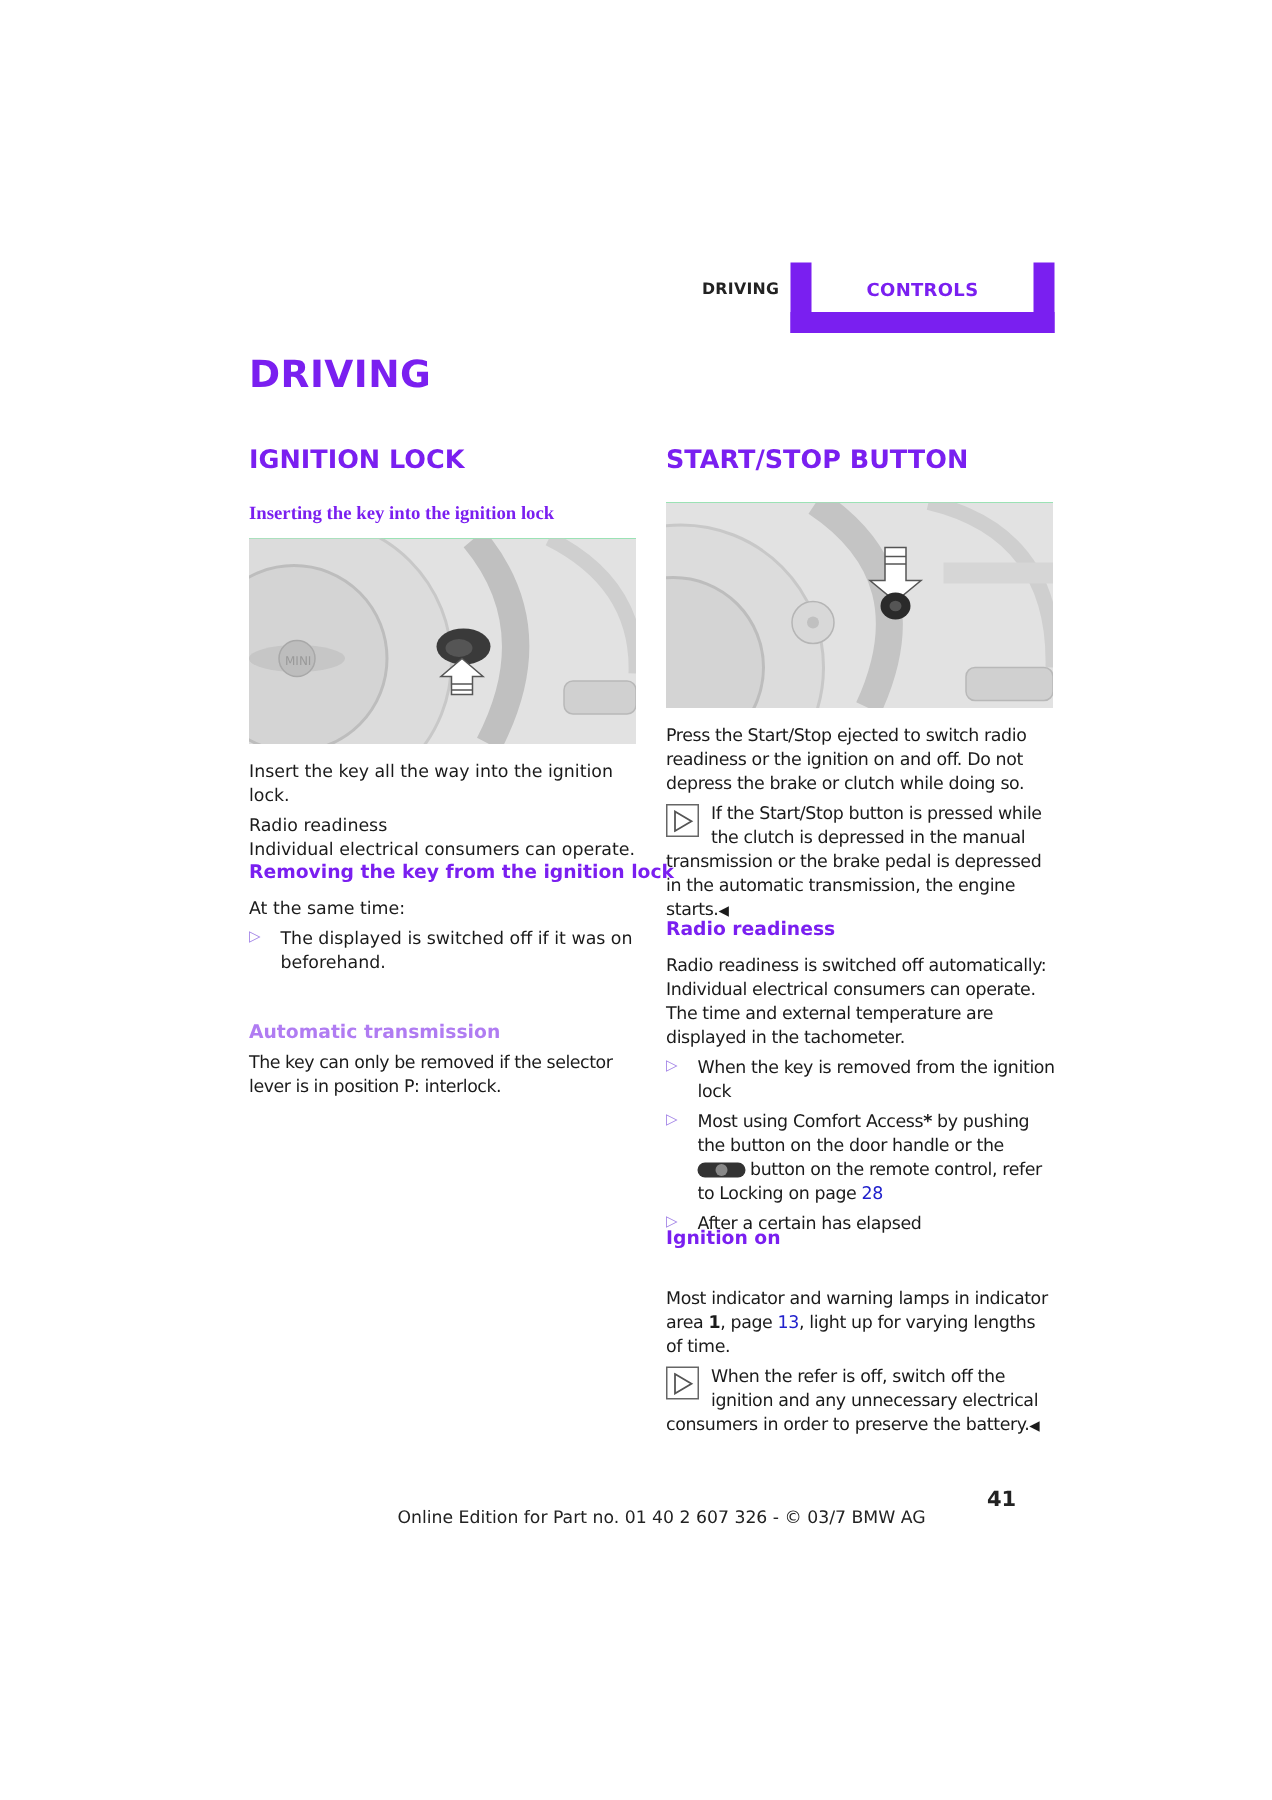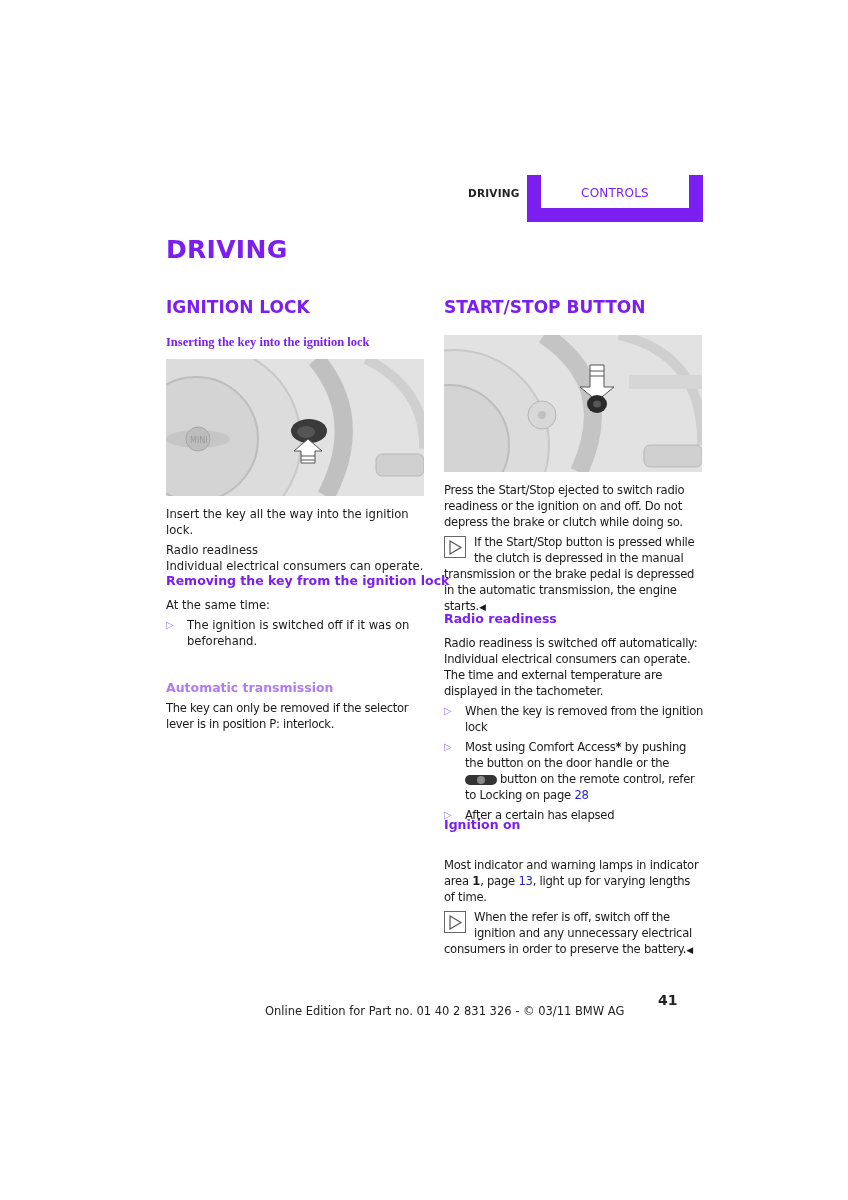--- a/index.html
+++ b/index.html
@@ -13,7 +13,7 @@
   .hdr-bracket .l { position: absolute; left: 0; top: 0; width: 14px; height: 47px; background: #7a1ff0; }
   .hdr-bracket .r { position: absolute; right: 0; top: 0; width: 14px; height: 47px; background: #7a1ff0; }
   .hdr-bracket .b { position: absolute; left: 0; bottom: 0; width: 176px; height: 14px; background: #7a1ff0; }
-  .hdr-controls { left: 541px; top: 186px; width: 148px; text-align: center; font-size: 12px; font-weight: normal; color: #7a1ff0; letter-spacing: 0.2px; }
+  .hdr-controls { left: 541px; top: 186px; width: 148px; text-align: center; font-size: 12px; font-weight: bold; color: #7a1ff0; letter-spacing: 0.2px; }
 
   .title { left: 166px; top: 235px; font-size: 25px; font-weight: bold; color: #7a1ff0; letter-spacing: 0.3px; }
   .h2 { font-size: 17px; font-weight: bold; color: #7a1ff0; }

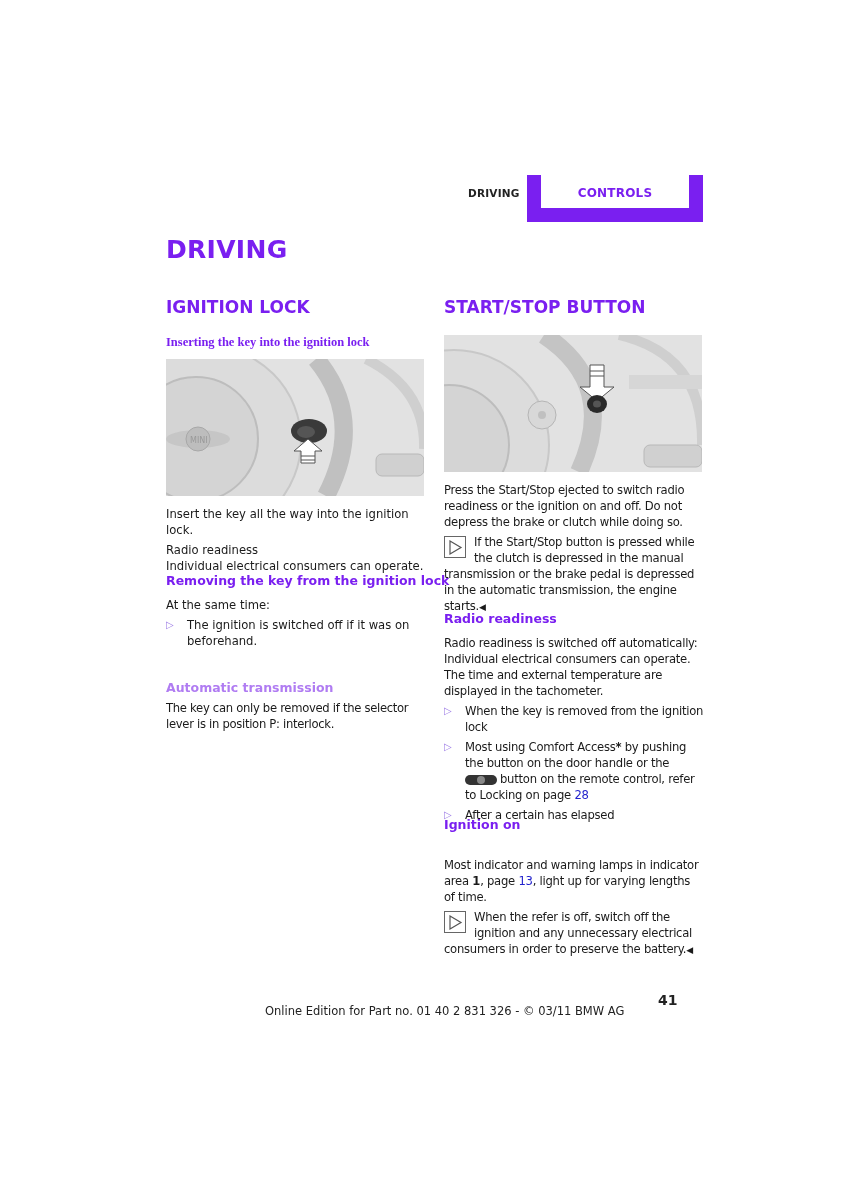--- a/index.html
+++ b/index.html
@@ -83,7 +83,7 @@
   <p style="margin-top:4px;">At the same time:</p>
   <div class="bullet" style="margin-top:4px;">
     <span class="tri">▷</span>
-    <span>The ignition is switched off if it was on beforehand.</span>
+    <span>The displayed is switched off if it was on beforehand.</span>
   </div>
 </div>
 

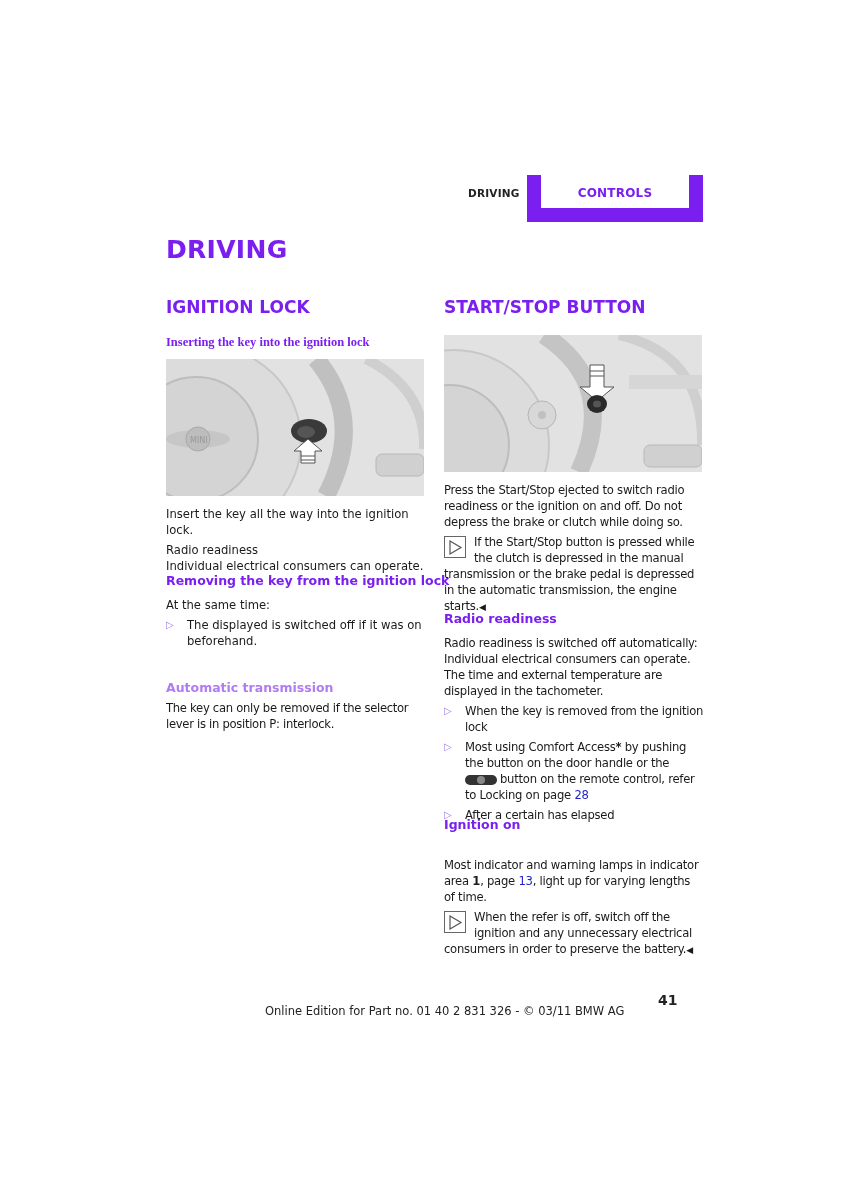--- a/index.html
+++ b/index.html
@@ -158,6 +158,6 @@
 </div>
 
 <div class="abs pagenum">41</div>
-<div class="abs footer">Online Edition for Part no. 01 40 2 831 326 - © 03/11 BMW AG</div>
+<div class="abs footer">Online Edition for Part no. 01 40 2 607 326 - © 03/7 BMW AG</div>
 
 </body></html>

